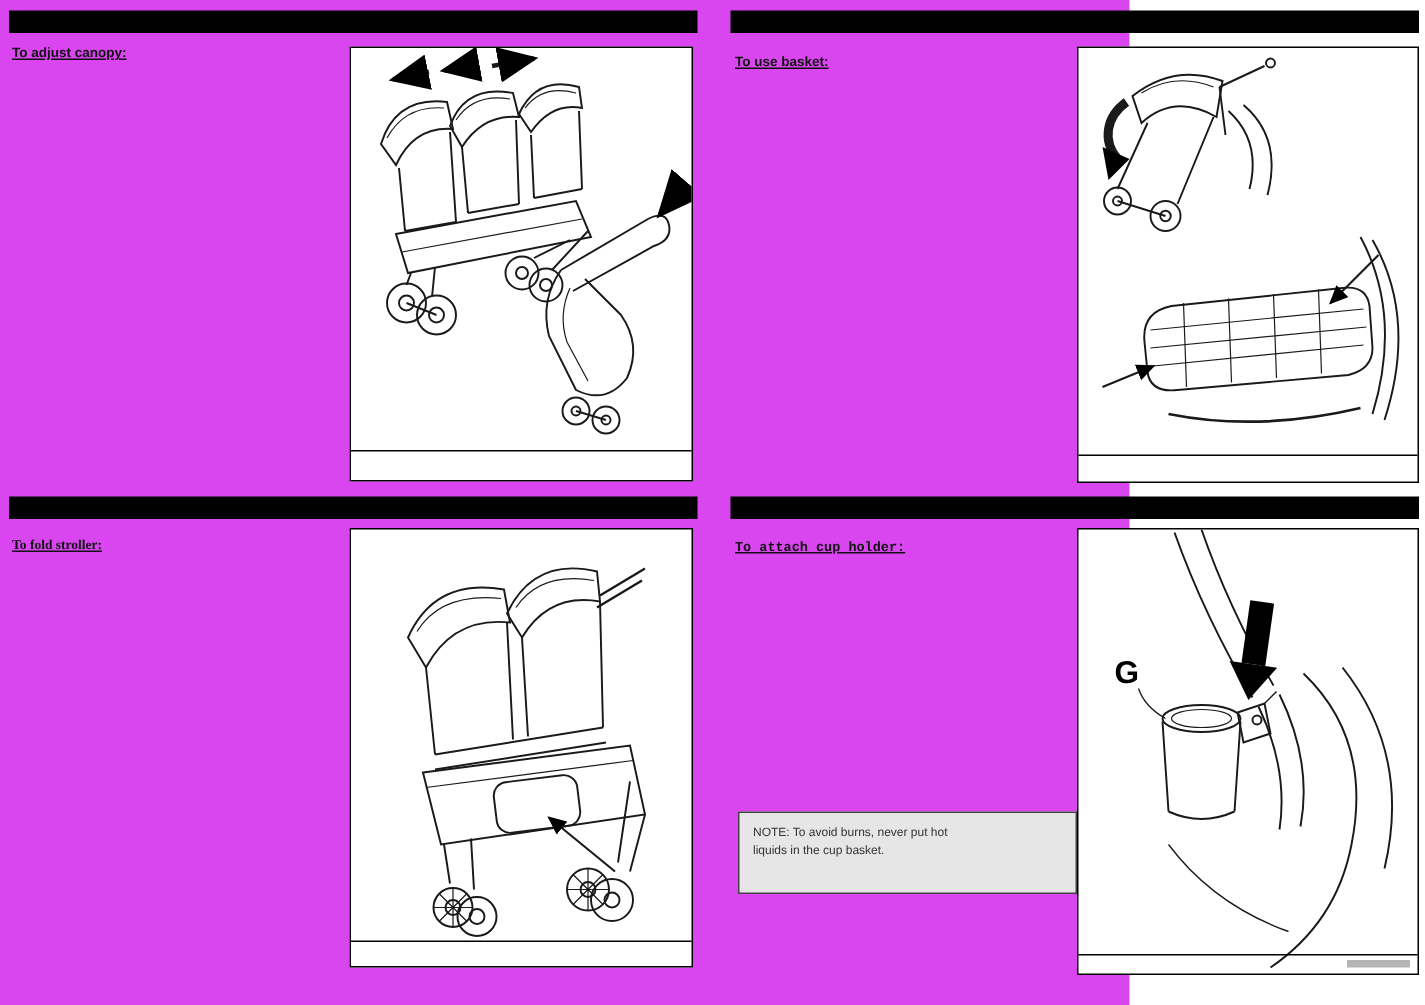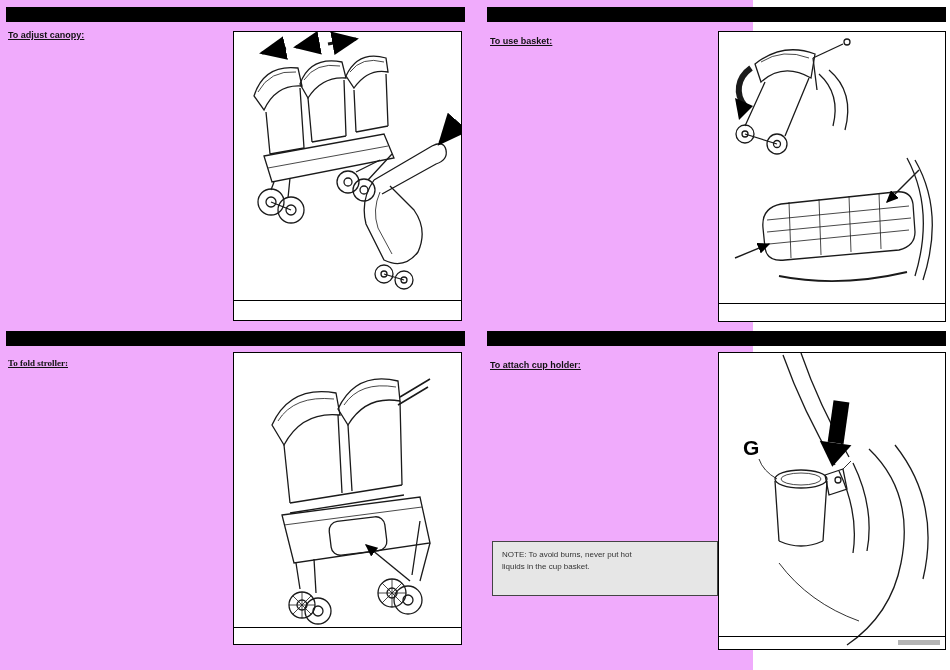--- a/index.html
+++ b/index.html
@@ -5,7 +5,7 @@
   * { margin:0; padding:0; box-sizing:border-box; }
   html,body { width:950px; height:670px; background:#ffffff; overflow:hidden;
               font-family:"Liberation Sans", sans-serif; }
-  .page { position:relative; width:753px; height:670px; background:#f0abfc; }
+  .page { position:relative; width:753px; height:670px; background:#d946ef; }
 
   .bar { position:absolute; height:15px; background:#000; color:#fff;
          font-size:10px; font-weight:bold; line-height:15px; padding-left:6px;

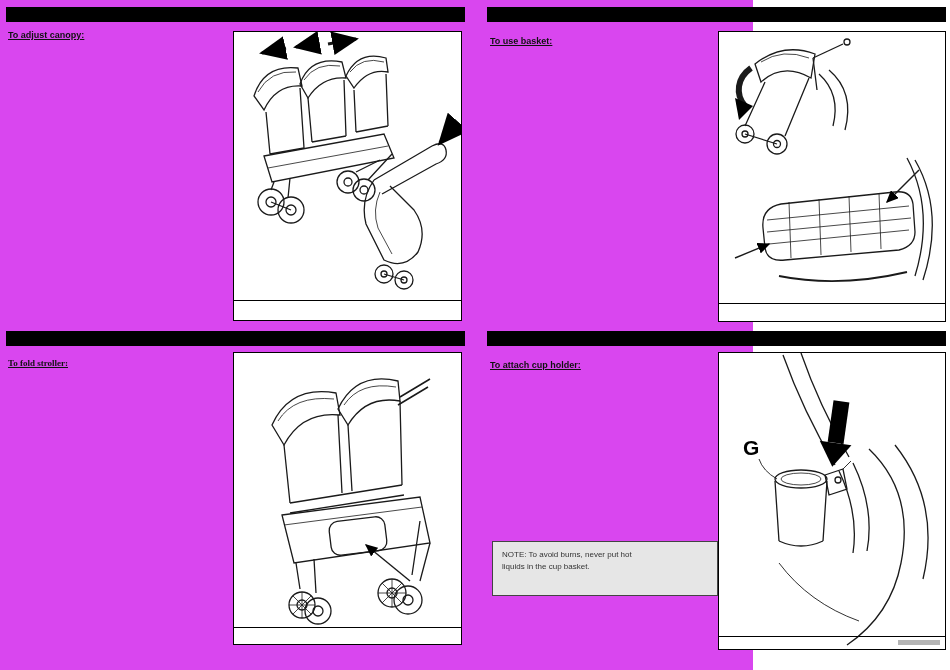--- a/index.html
+++ b/index.html
@@ -38,7 +38,7 @@
   <div class="sub" style="left:8px;   top:30px;">To adjust canopy:</div>
   <div class="sub" style="left:490px; top:36px;">To use basket:</div>
   <div class="sub" style="left:8px;   top:358px;font-family:Liberation Serif, serif;">To fold stroller:</div>
-  <div class="sub" style="left:490px; top:360px;">To attach cup holder:</div>
+  <div class="sub" style="left:490px; top:360px;font-family:Liberation Mono, monospace;">To attach cup holder:</div>
 
   <div class="figbox" style="left:233px; top:31px; width:229px; height:290px;">
     <svg width="227" height="288" viewBox="0 0 227 288">

